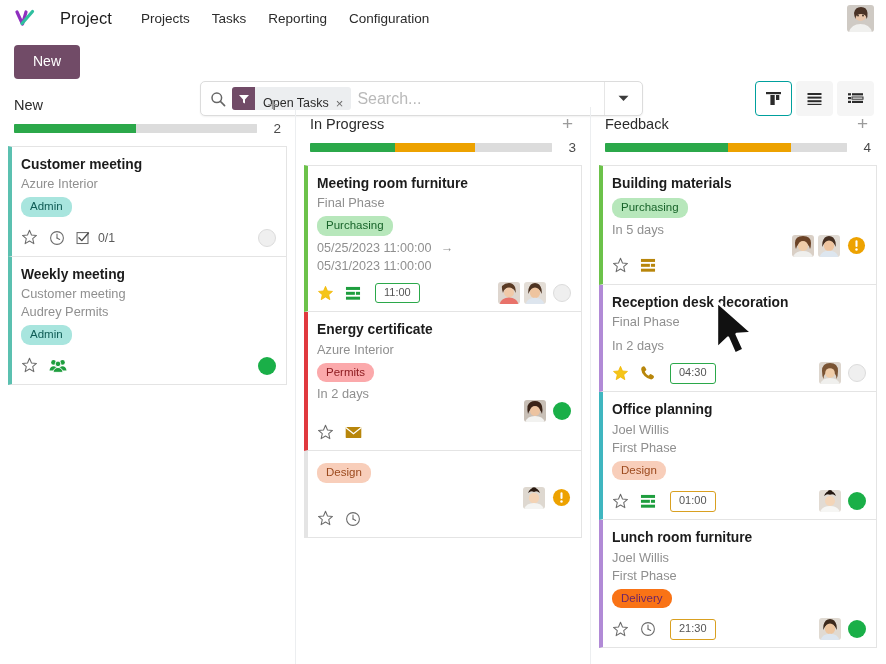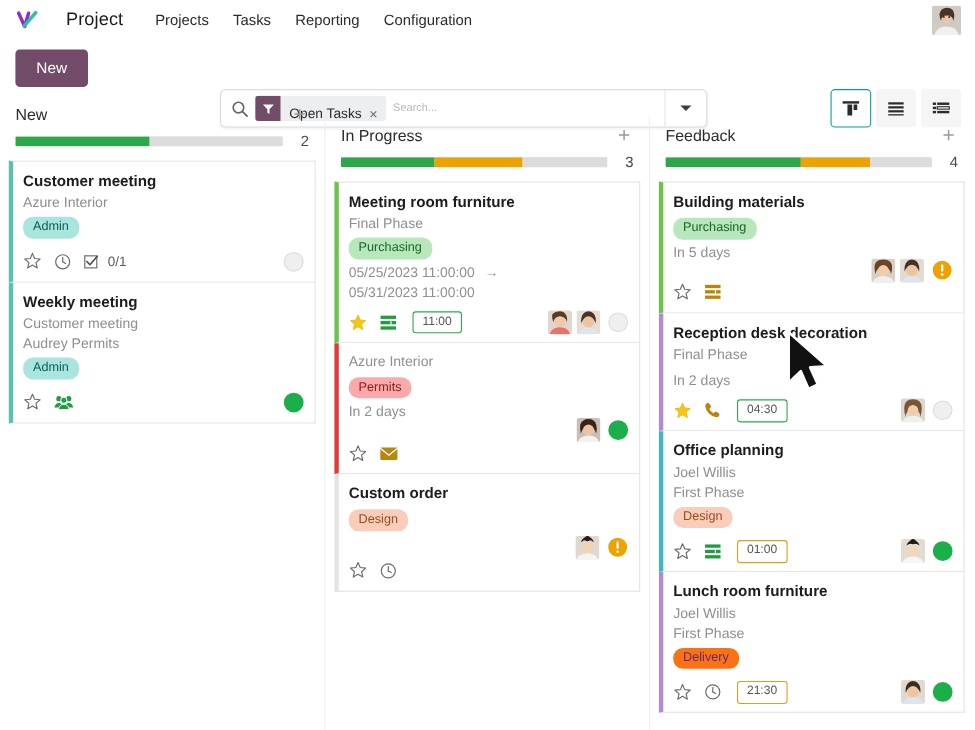--- a/index.html
+++ b/index.html
@@ -72,7 +72,7 @@
   .facet-x { font-size: 13px; color: #6b6b6b; padding-right: 8px; cursor: pointer; line-height: 1; }
   .search-input {
     border: none; outline: none; flex: 1;
-    font-size: 10px; font-family: inherit;
+    font-size: 16px; font-family: inherit;
     background: transparent; color: #333;
     height: 100%;
   }

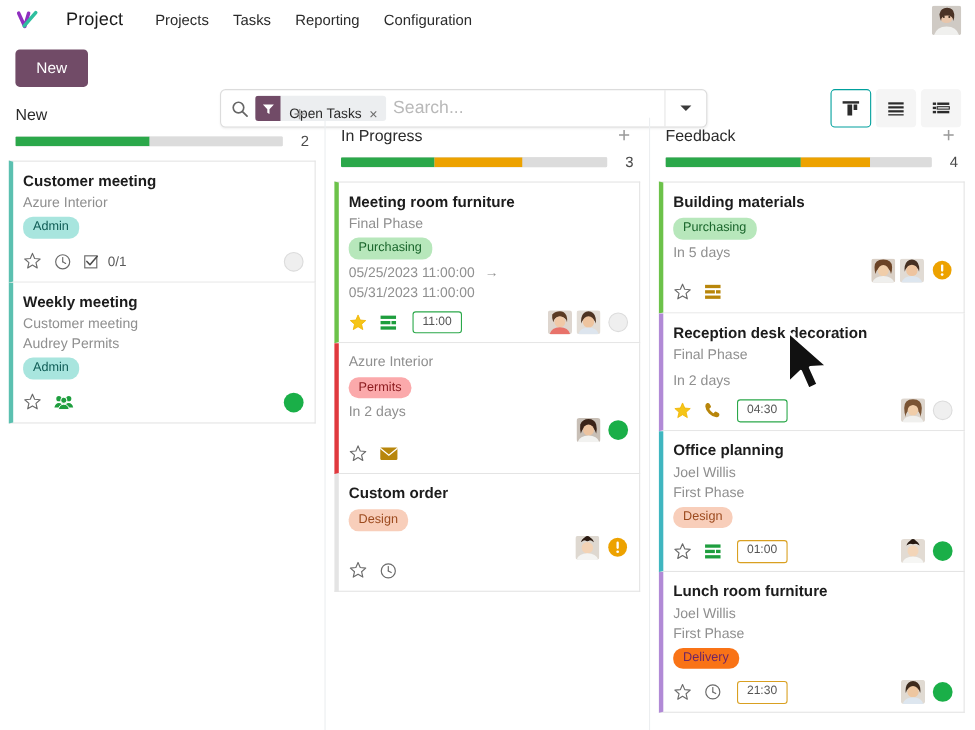--- a/index.html
+++ b/index.html
@@ -427,6 +427,7 @@
       </div>
 
       <div class="kcard" style="border-left-color:#e0393e">
+        <div class="k-title">Energy certificate</div>
         <div class="k-sub">Azure Interior</div>
         <span class="k-tag" style="background:#fba9ab;color:#8d1c20">Permits</span>
         <div class="k-sub">In 2 days</div>

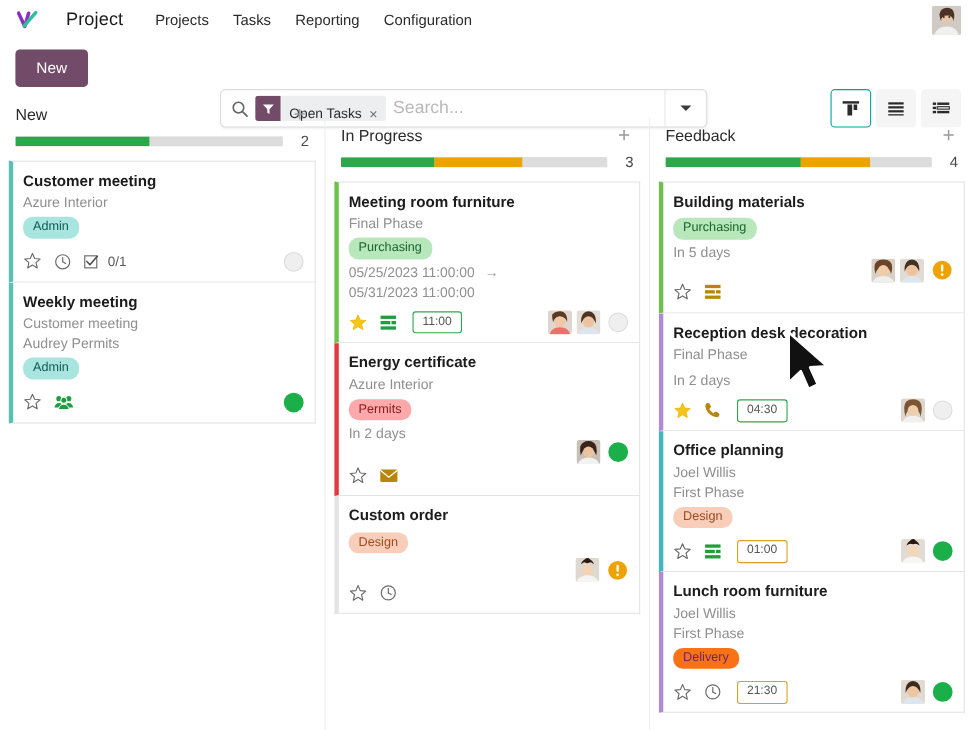--- a/index.html
+++ b/index.html
@@ -460,7 +460,6 @@
       </div>
 
       <div class="kcard no-accent">
-        <div class="k-title">Custom order</div>
         <span class="k-tag" style="background:#f8ceba;color:#9c4a1e">Design</span>
         <div class="k-footer" style="margin-top:22px">
           <span class="k-footer-left">

